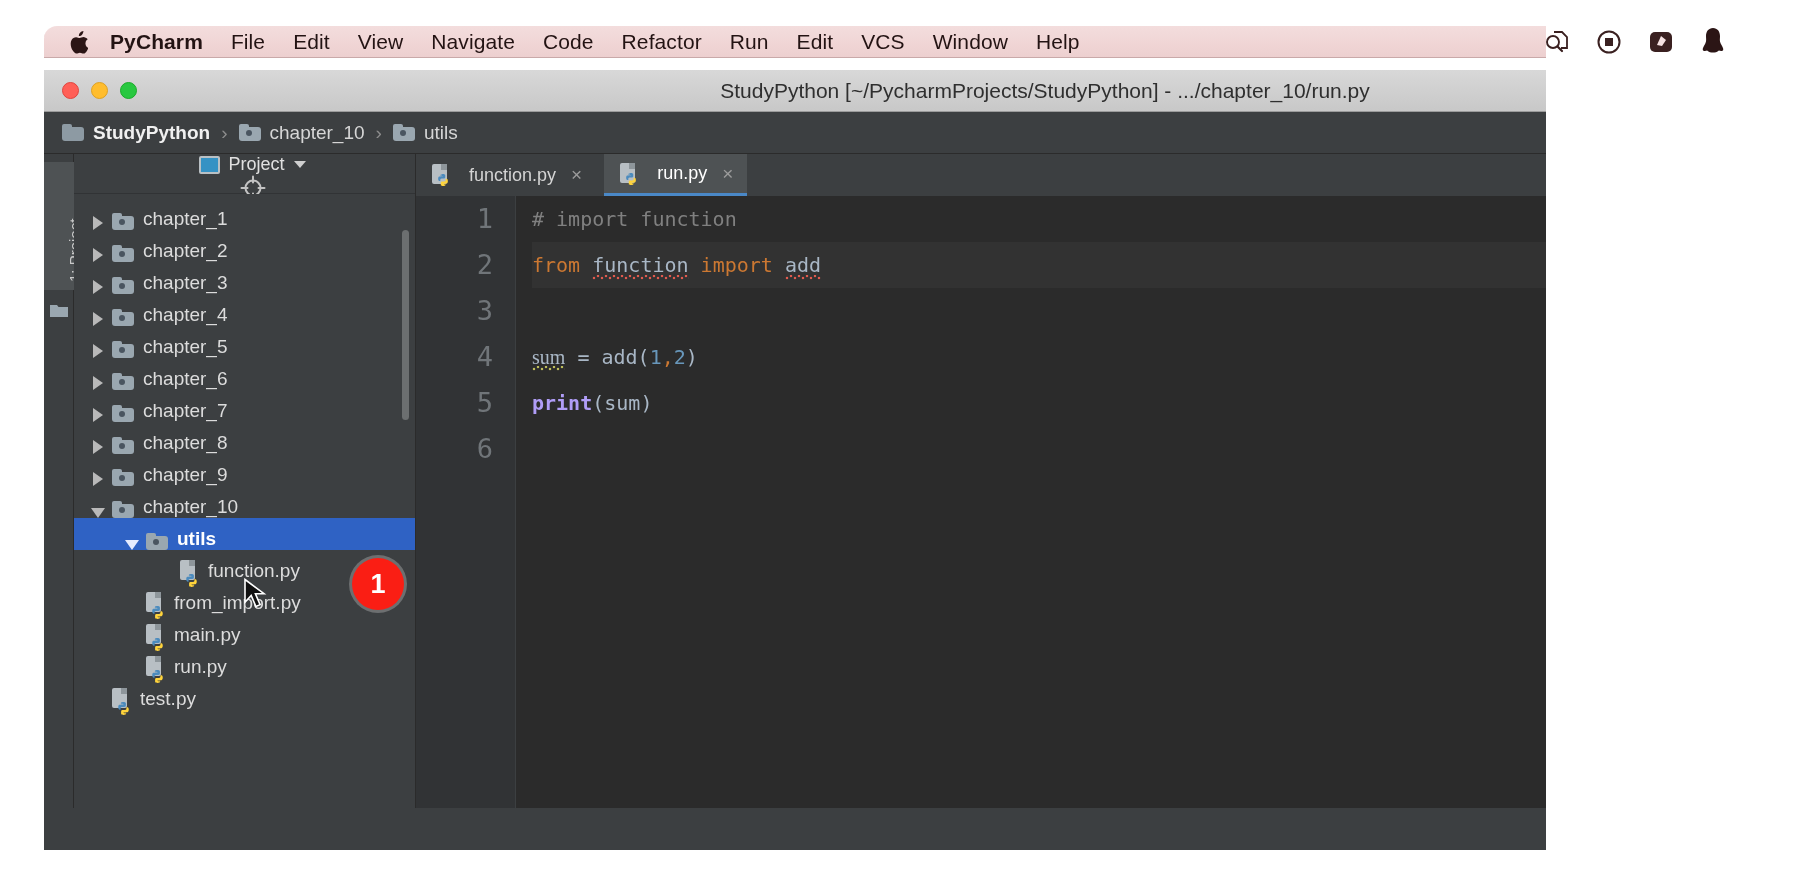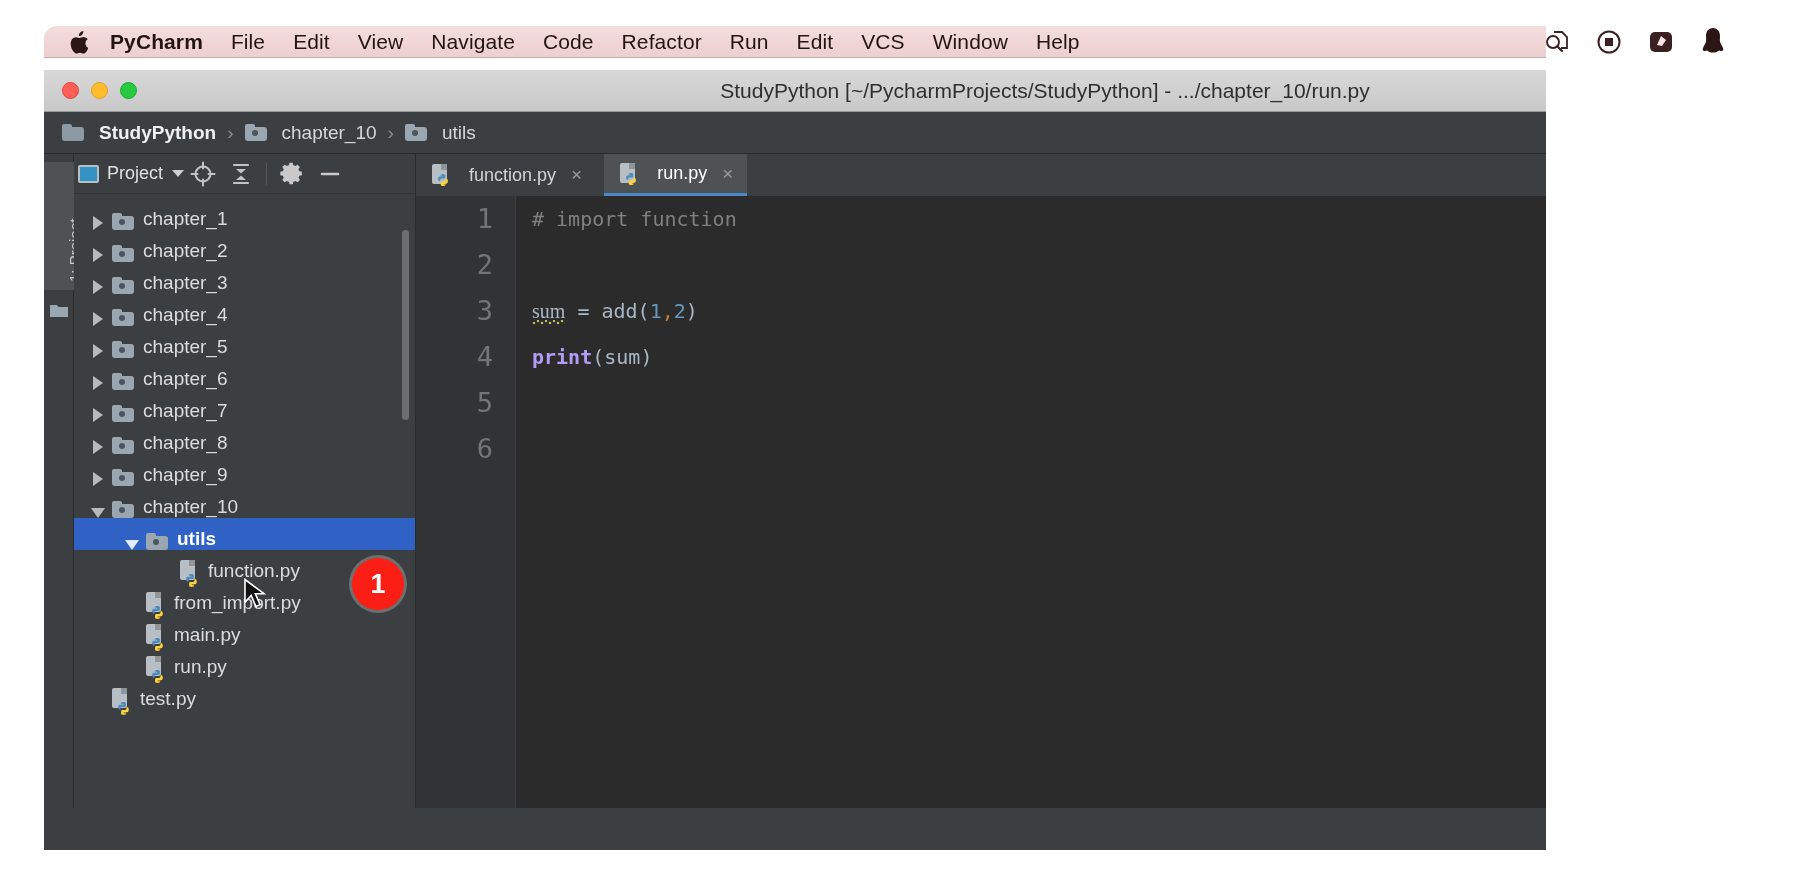--- a/index.html
+++ b/index.html
@@ -61,7 +61,7 @@
     height: 42px; background: #3c3f41; display:flex; align-items:center;
     padding-left: 18px; gap: 0px; border-bottom: 1px solid #2b2b2b;
   }
-  .crumb { display:flex; align-items:center; gap: 15px; font-size: 19px; color: #d6d6d6; }
+  .crumb { display:flex; align-items:center; gap: 9px; font-size: 19px; color: #d6d6d6; }
   .crumb.first { font-weight: bold; color: #f0f0f0; }
   .crumb-sep { color: #8d8d8d; font-size: 19px; margin: 0 11px; }
   .folder-ico { width: 22px; height: 17px; position: relative; display:inline-block; }

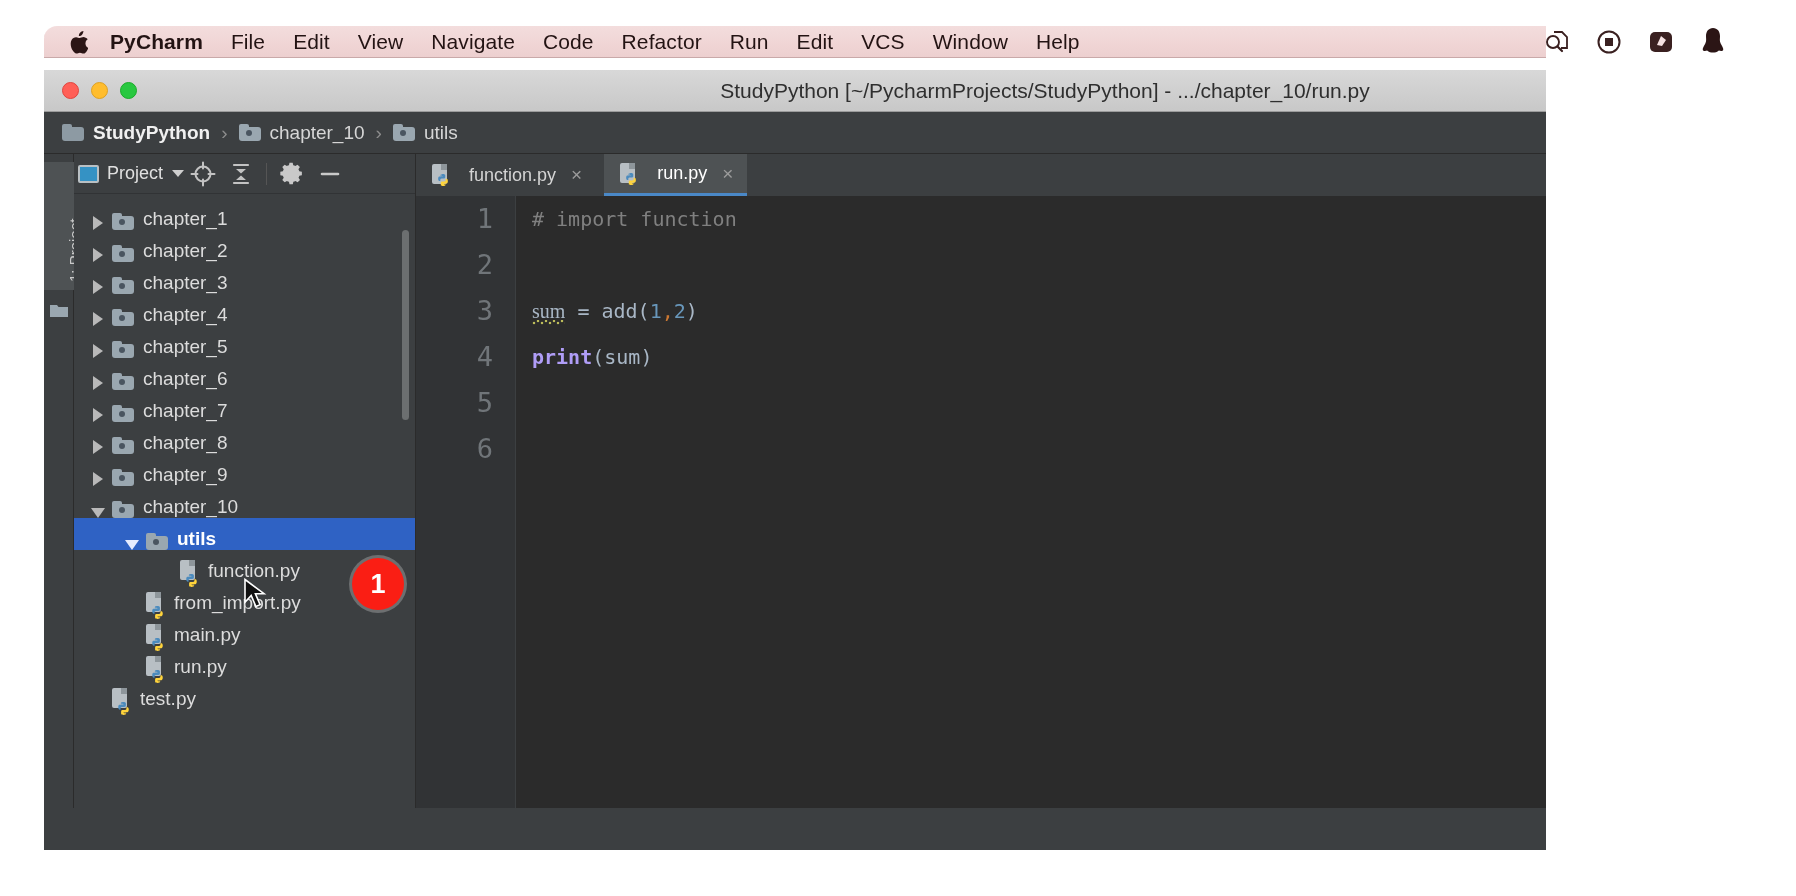--- a/index.html
+++ b/index.html
@@ -97,7 +97,7 @@
      border-right: 1px solid #2b2b2b; }
   .panel-toolbar {
     height: 40px; display:flex; align-items:center; gap: 0;
-    padding-left: 4px; background:#3c3f41; border-bottom:1px solid #313335;
+    padding-left: 16px; background:#3c3f41; border-bottom:1px solid #313335;flex-direction:column;
   }
   .panel-title { display:flex; align-items:center; gap: 8px; font-size:18px; color:#e0e0e0;}
   .blue-sq { width: 21px; height: 18px; border: 2px solid #b9c0c4; border-radius:2px;

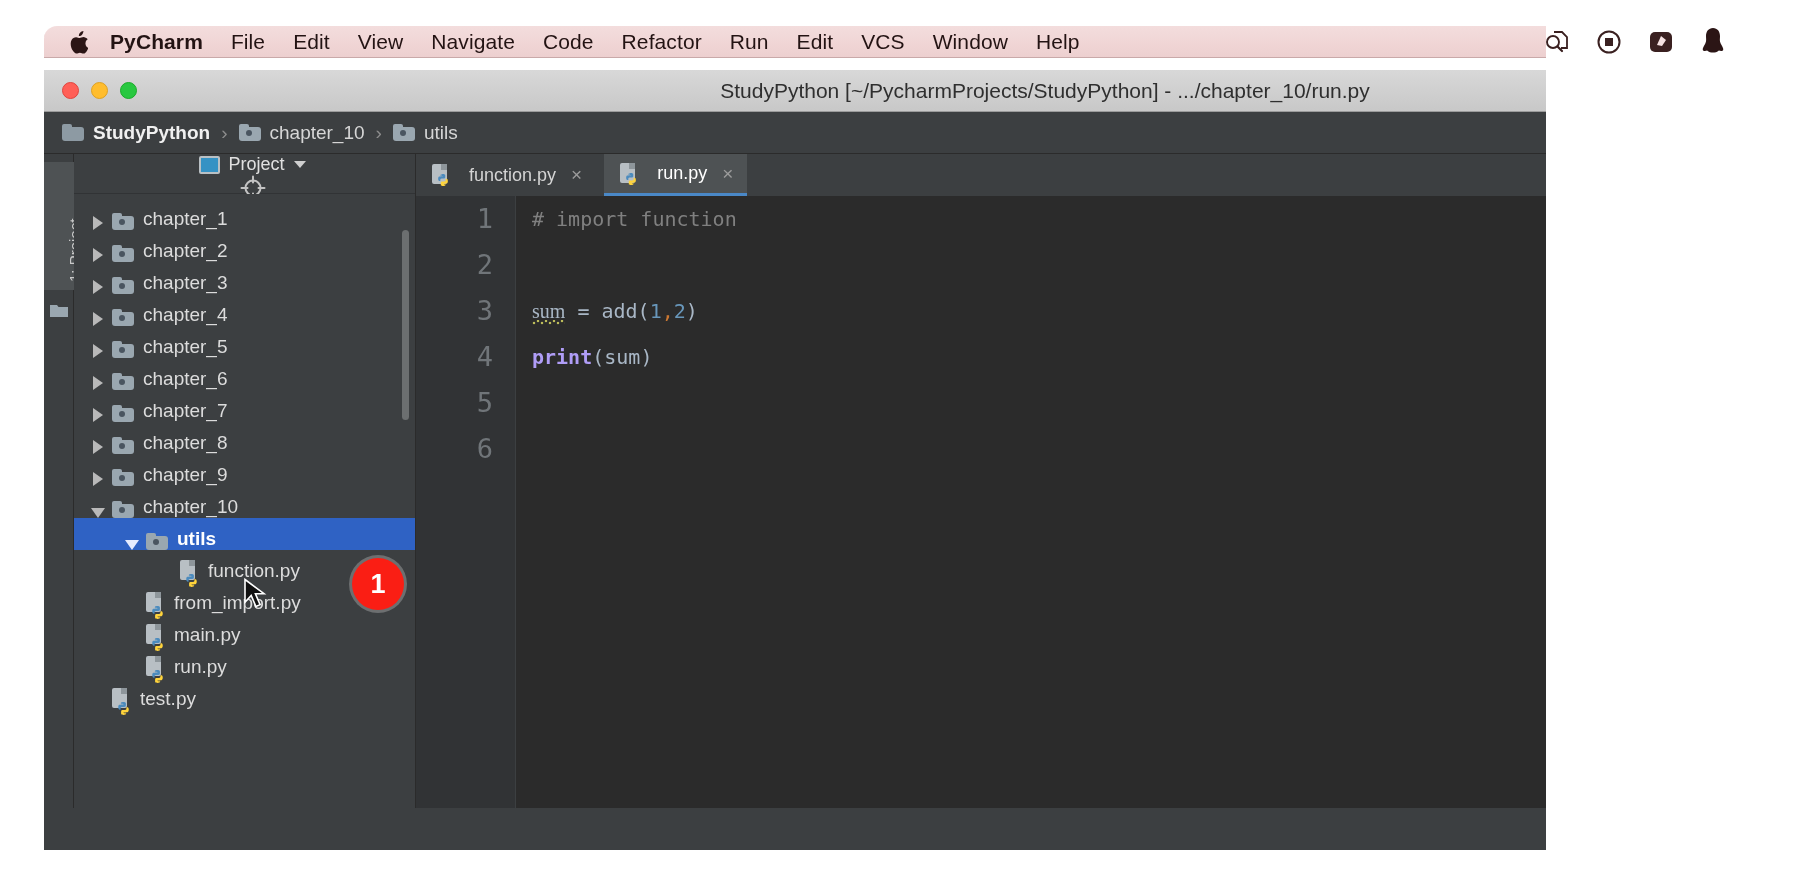--- a/index.html
+++ b/index.html
@@ -540,6 +540,7 @@
           <div class="code">
             <div id="code-rows">
                 <div class="cline"><span class="tok-comment"># import function</span></div>
+                <div class="cline hl"><span class="tok-kw">from </span><span class="tok-plain sq-red">function</span><span class="tok-plain"> </span><span class="tok-kw">import </span><span class="tok-plain sq-red">add</span></div>
                 <div class="cline"></div>
                 <div class="cline"><span class="tok-plain sq-yel">sum</span><span class="tok-plain"> = add(</span><span class="tok-num">1</span><span class="tok-kw">,</span><span class="tok-num">2</span><span class="tok-plain">)</span></div>
                 <div class="cline"><span class="tok-func">print</span><span class="tok-plain">(sum)</span></div>

